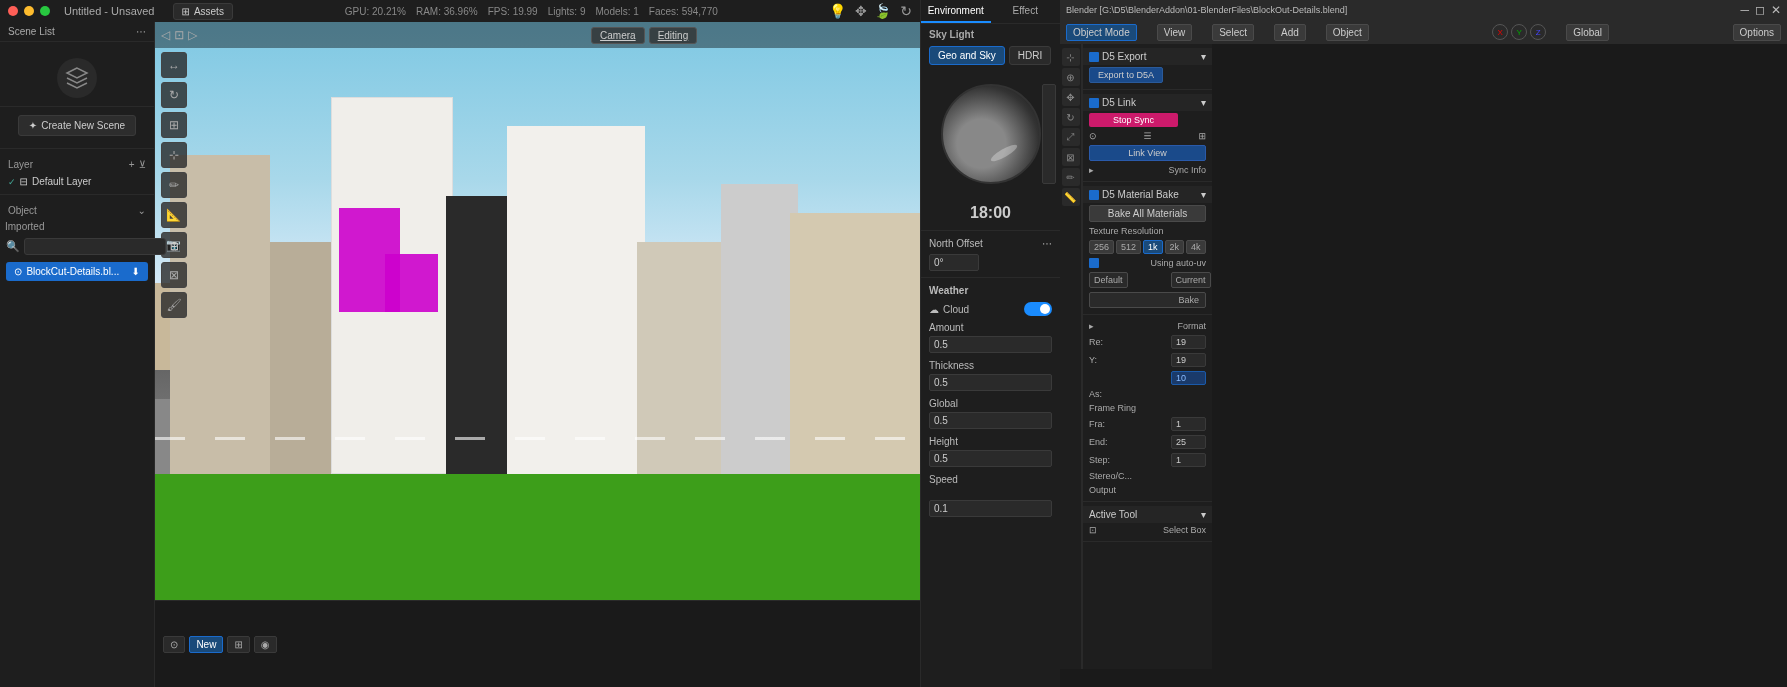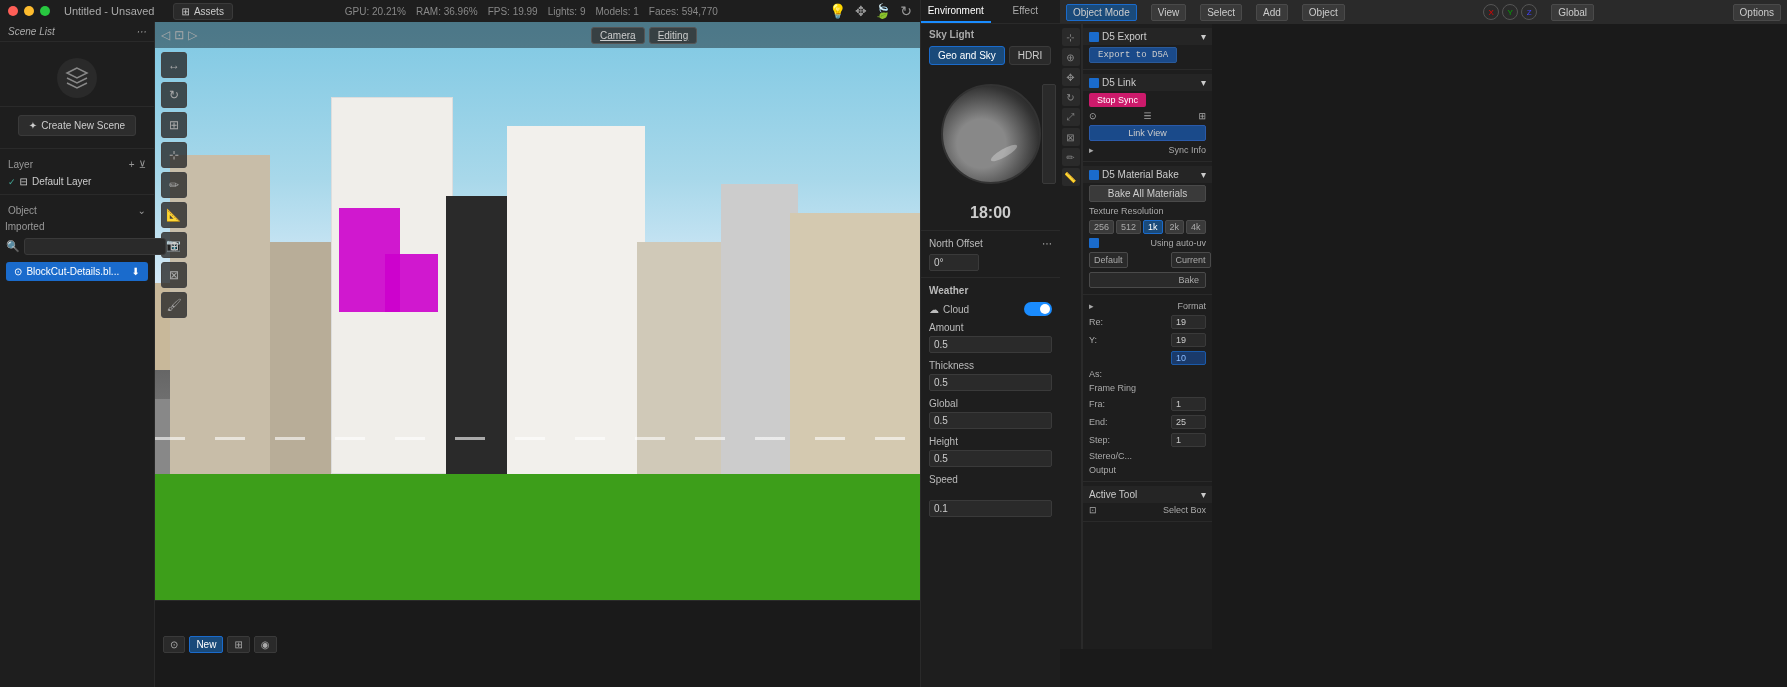--- a/index.html
+++ b/index.html
@@ -767,6 +767,14 @@
 
 <div id="blender">
 
+  <div id="blender-titlebar">
+    <span style="font-size:9px; overflow:hidden; text-overflow:ellipsis; white-space:nowrap; max-width:540px;">Blender [G:\D5\BlenderAddon\01-BlenderFiles\BlockOut-Details.blend]</span>
+    <div class="win-controls">
+      <span>─</span>
+      <span>◻</span>
+      <span>✕</span>
+    </div>
+  </div>
 
 
   <div id="blender-header">

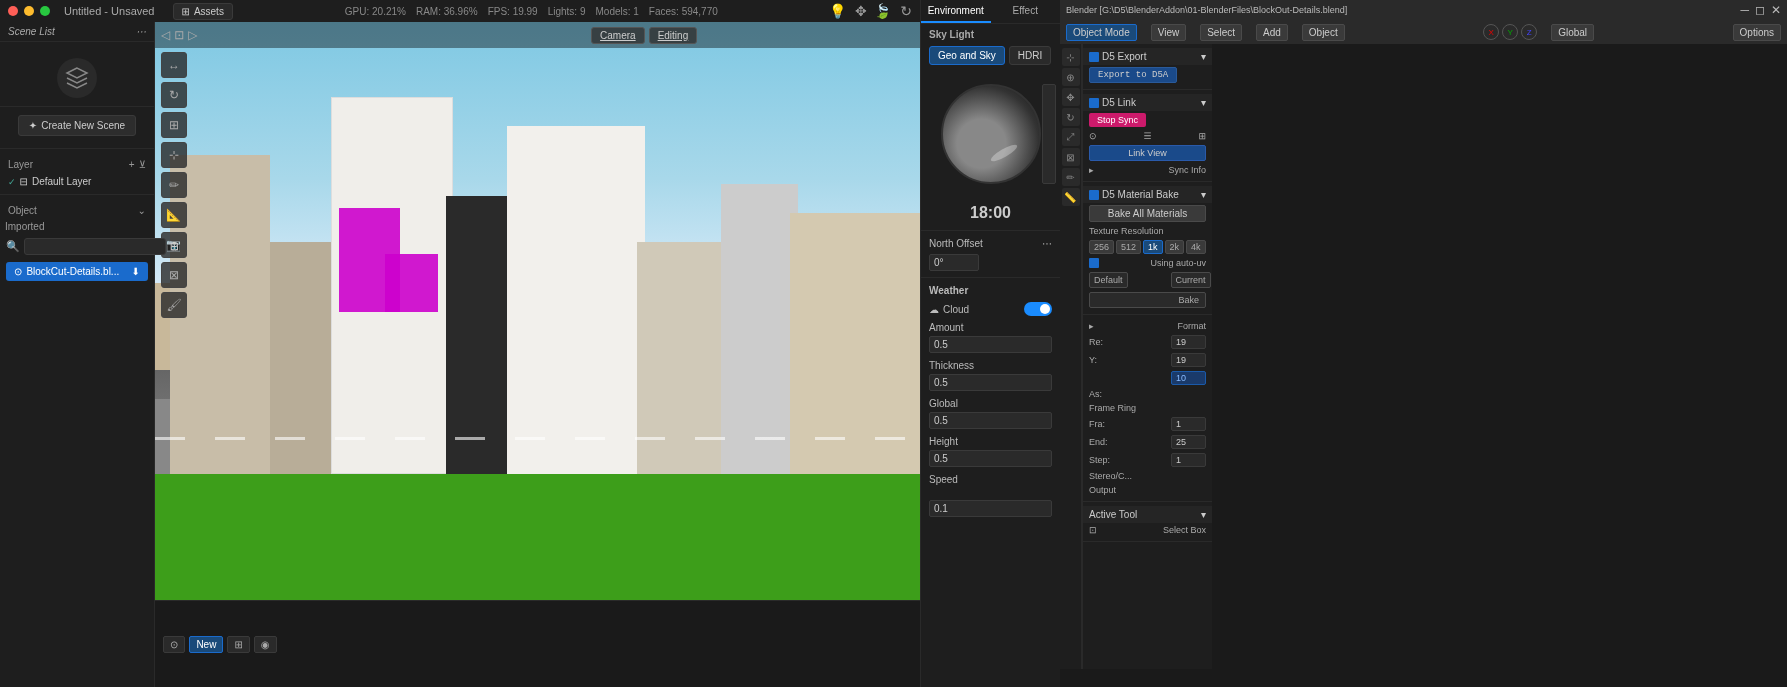--- a/index.html
+++ b/index.html
@@ -55,7 +55,6 @@
       align-items: center;
       justify-content: space-between;
       border-bottom: 1px solid #2a2a2a;
-      font-style: italic;
     }
     #left-sidebar .scene-icon-area {
       display: flex;

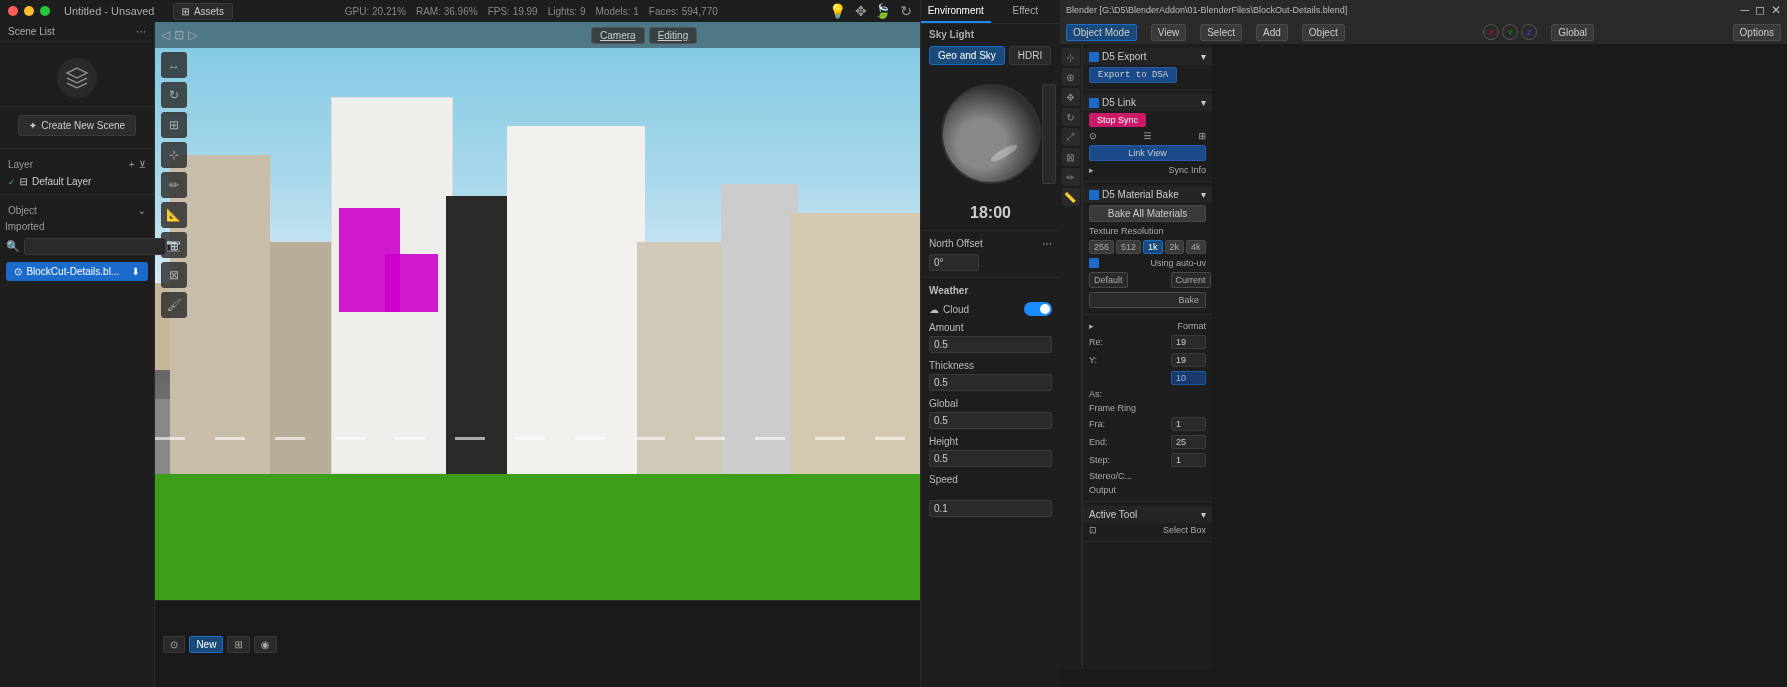--- a/index.html
+++ b/index.html
@@ -364,7 +364,7 @@
       background: #2a2a2a;
       display: flex;
       align-items: center;
-      gap: 14px;
+      gap: 20px;
       padding: 0 6px;
       font-size: 10px;
       color: #ccc;

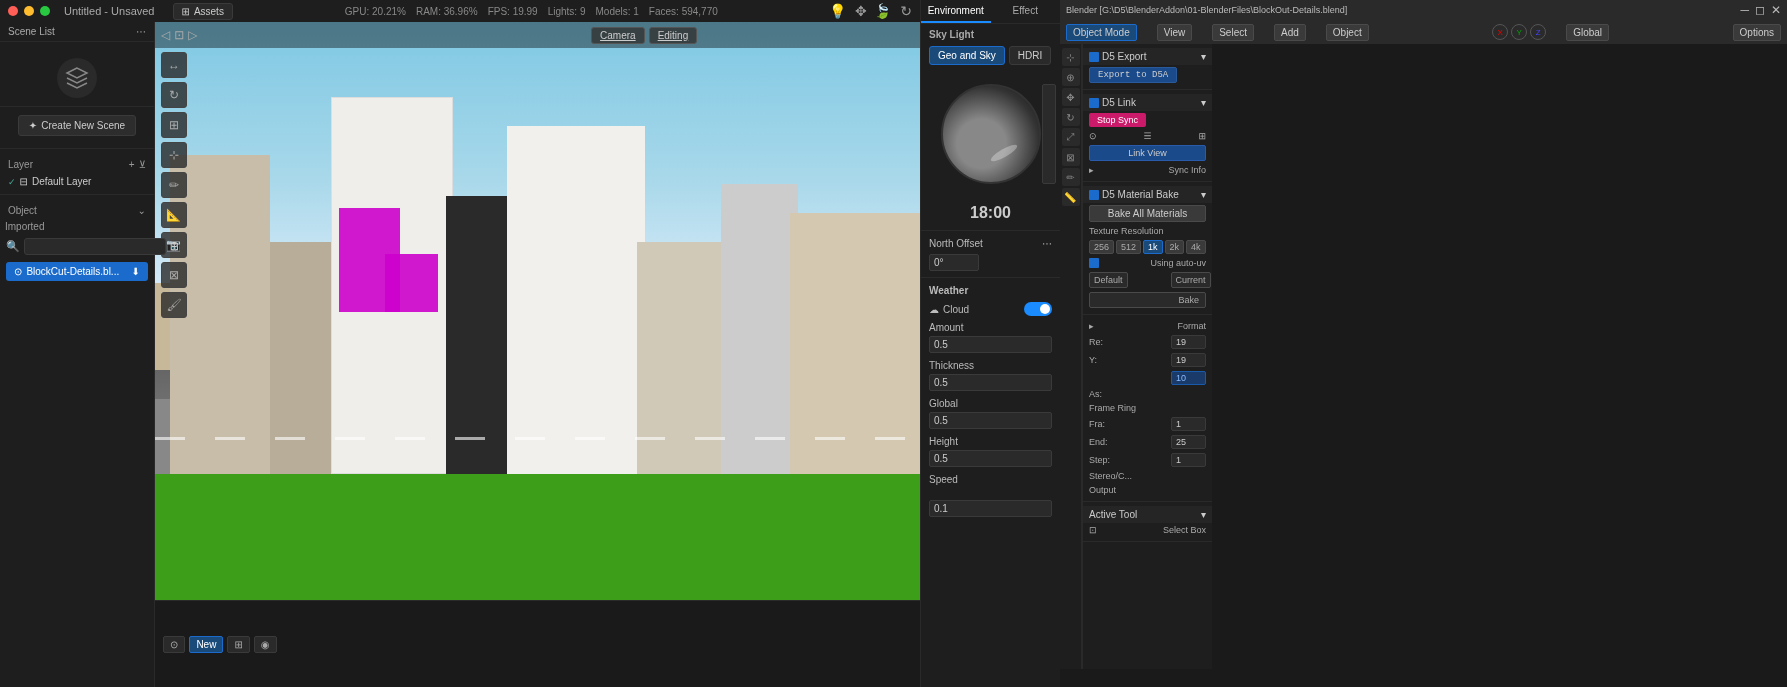--- a/index.html
+++ b/index.html
@@ -455,7 +455,6 @@
       cursor: pointer;
       margin: 2px 6px;
       display: block;
-      font-family: Liberation Mono, monospace;
     }
     .bl-btn-gray {
       background: #3a3a3a;

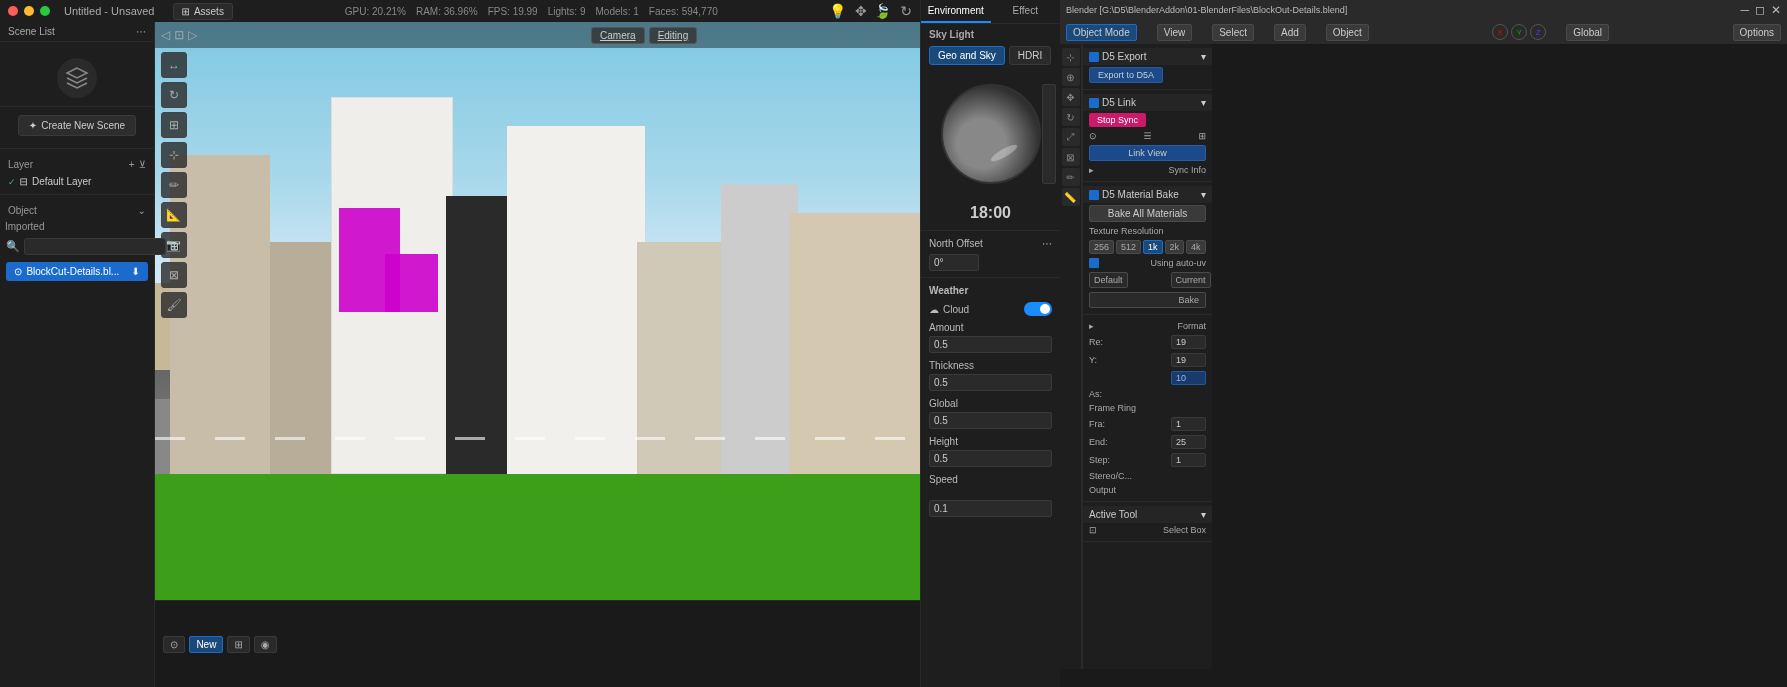--- a/index.html
+++ b/index.html
@@ -438,7 +438,7 @@
       background: #cc1a6b;
       color: #fff;
       border: none;
-      padding: 2px 8px;
+      padding: 2px 24px;
       border-radius: 2px;
       font-size: 9px;
       cursor: pointer;

